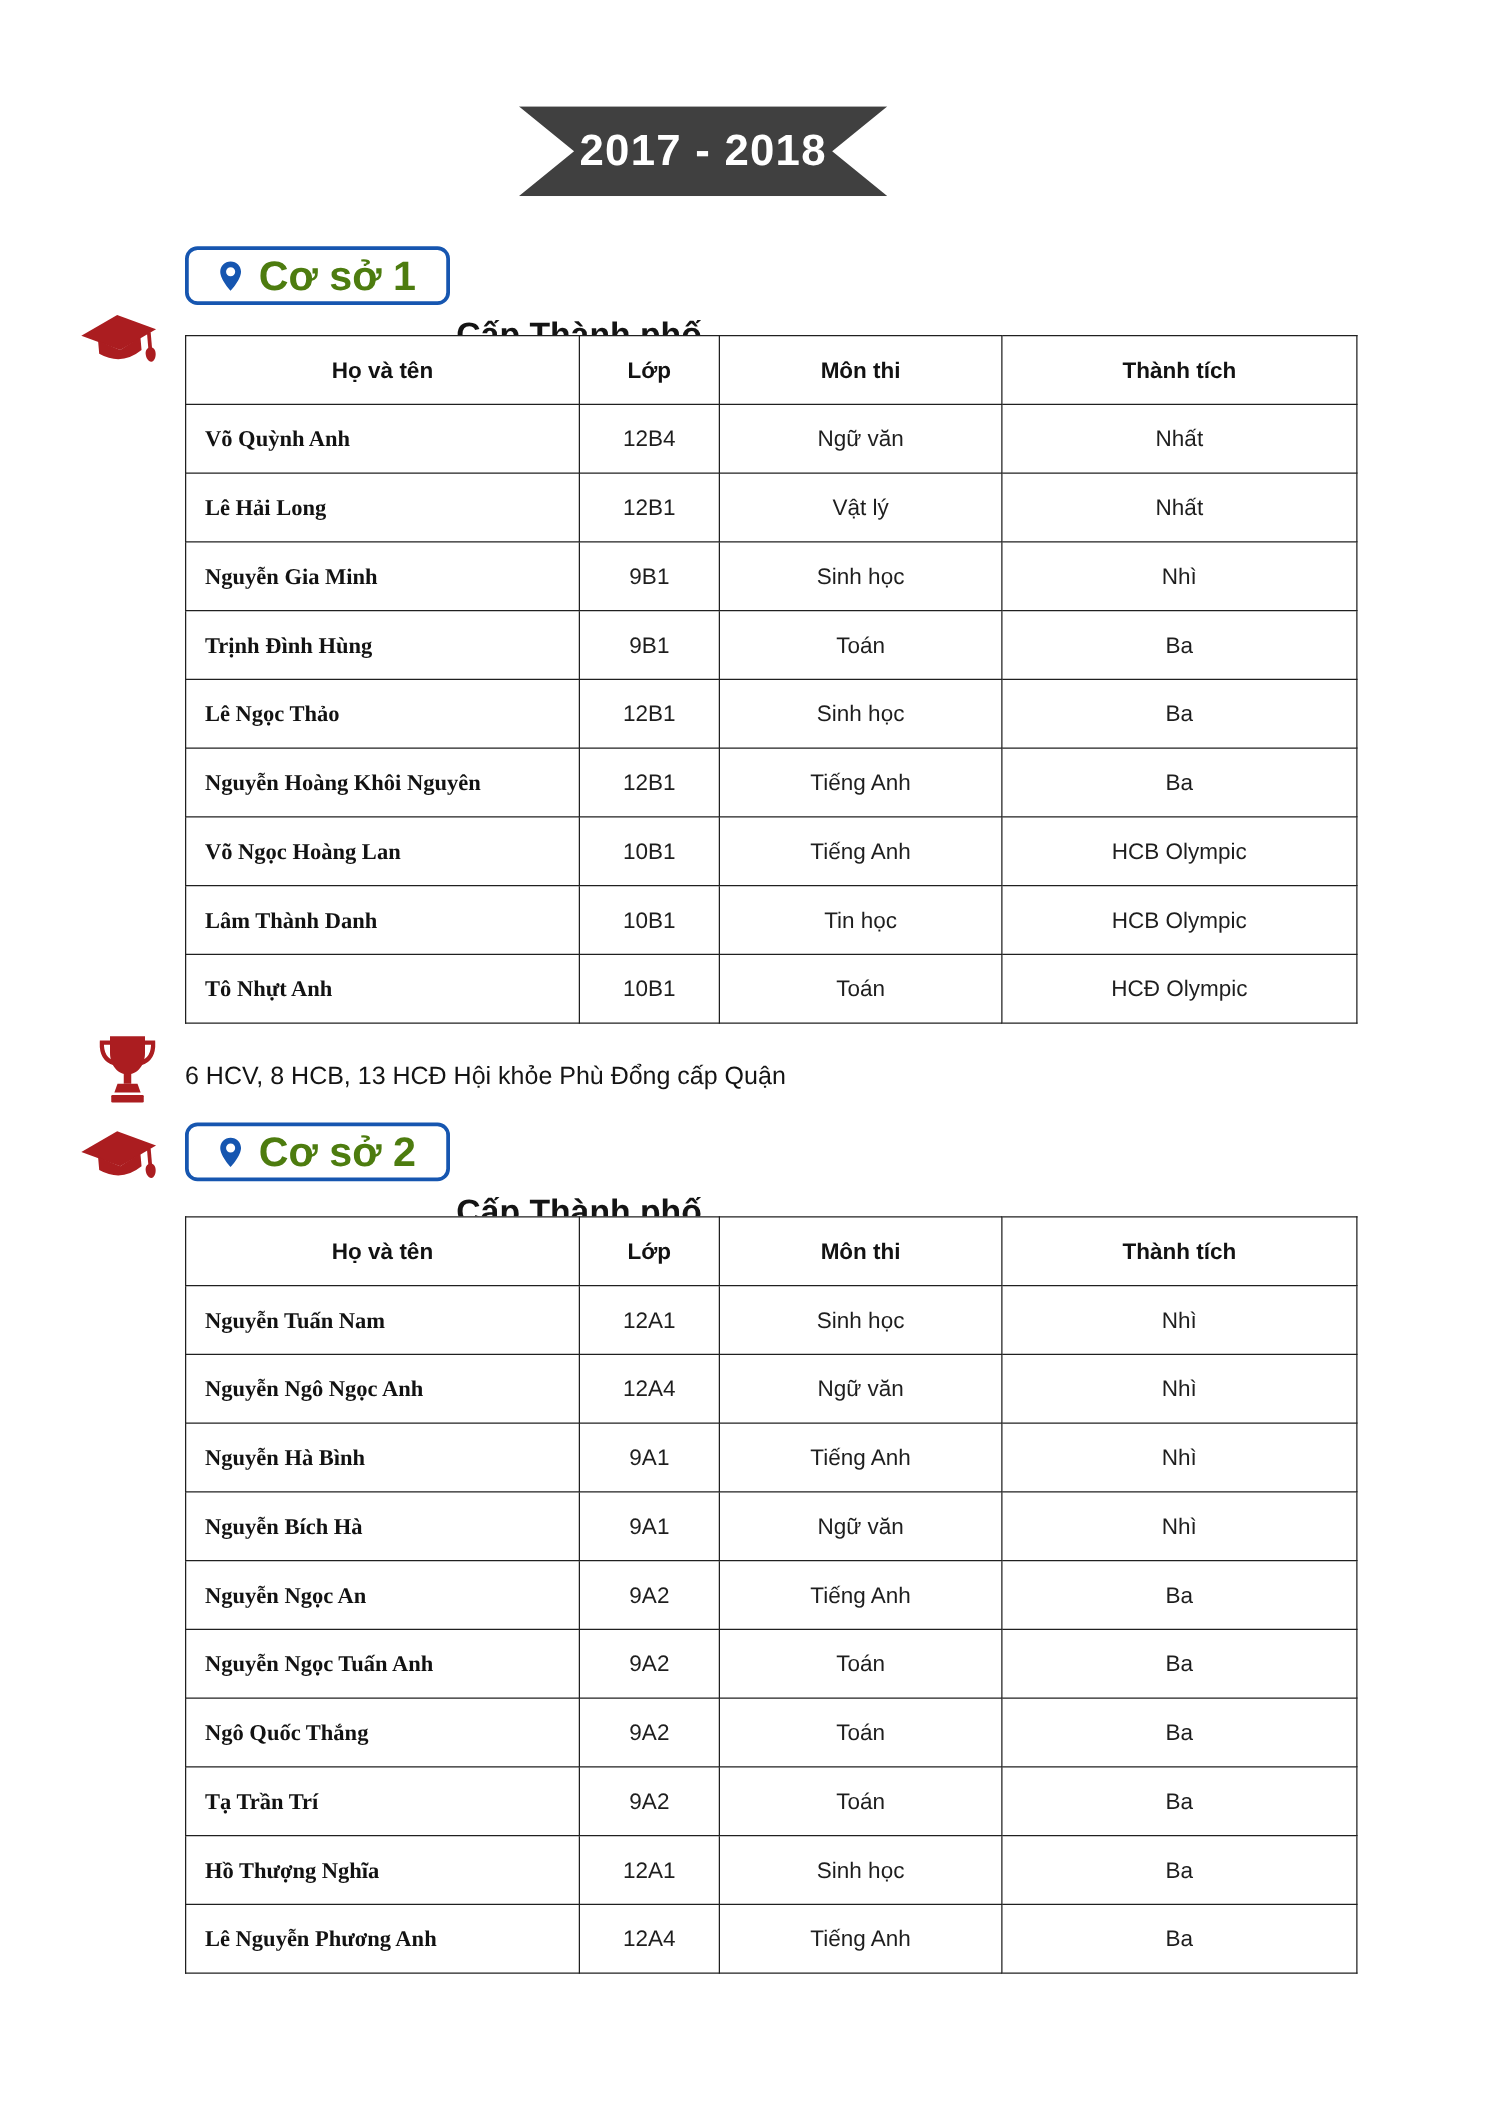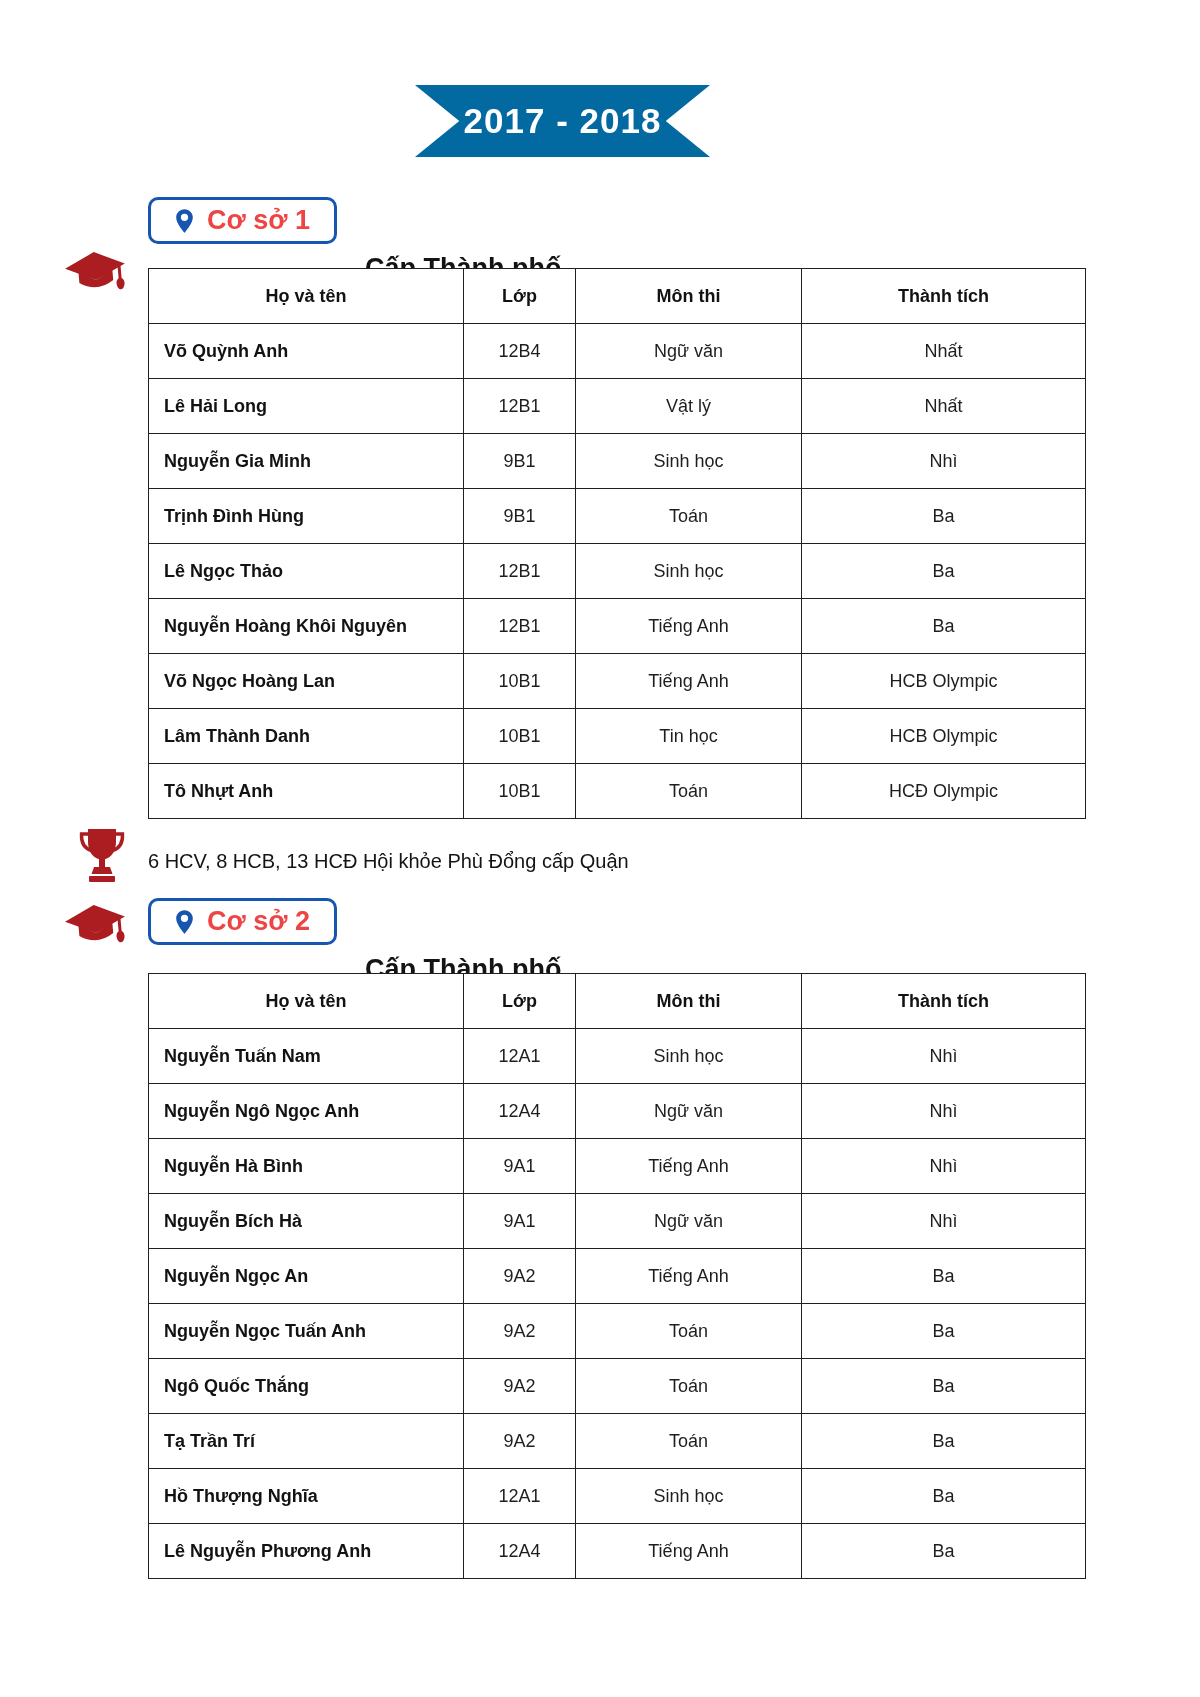--- a/index.html
+++ b/index.html
@@ -10,7 +10,7 @@
   
   .ribbon{
     position:absolute;left:415px;top:85px;width:295px;height:72px;
-    background:#0369a1;
+    background:#404040;
     clip-path:polygon(0 0,100% 0,85% 50%,100% 100%,0 100%,15% 50%);
     display:flex;align-items:center;justify-content:center;
   }

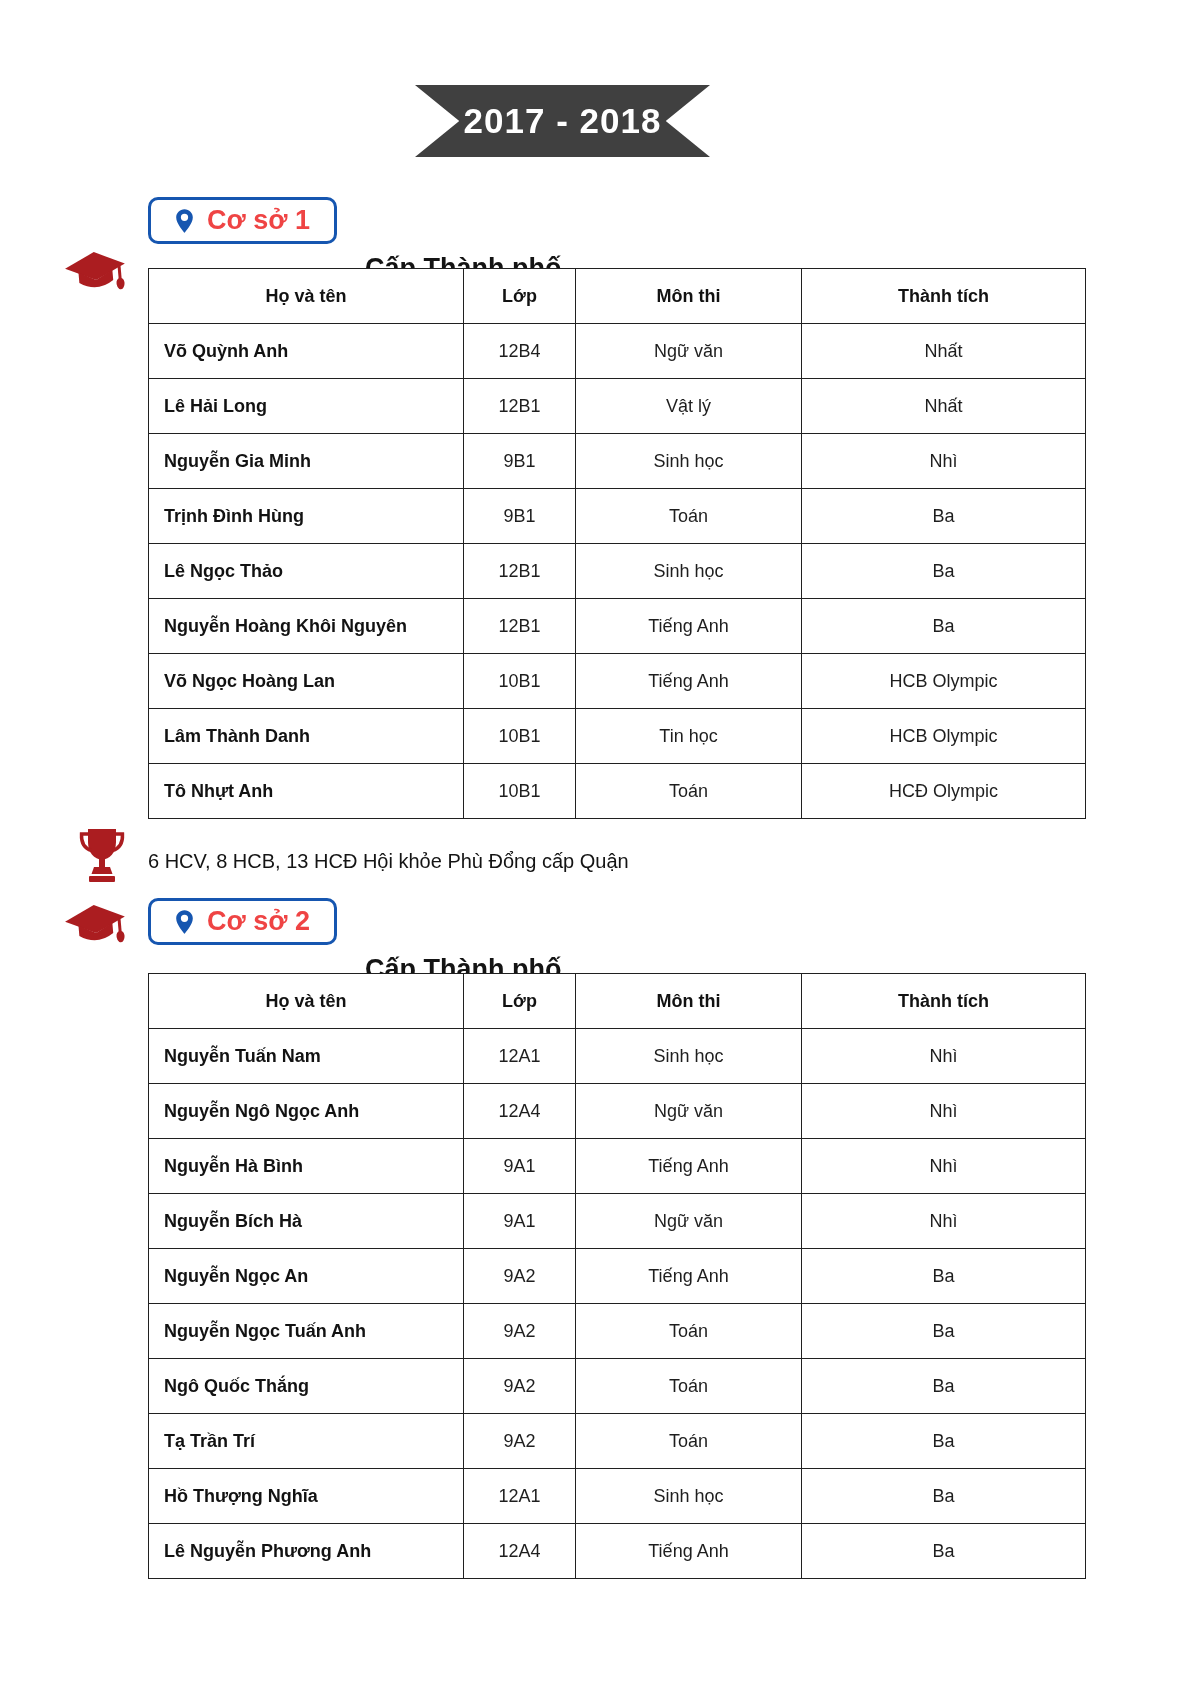--- a/index.html
+++ b/index.html
@@ -22,7 +22,7 @@
     border:3px solid #1656b0;border-radius:10px;background:#ffffff;
     display:inline-flex;align-items:center;gap:13px;padding:0 24px;
   }
-  .badge .label{color:#ef4444;font-weight:bold;font-size:27px;white-space:nowrap;}
+  .badge .label{color:#4d7c0f;font-weight:bold;font-size:33px;white-space:nowrap;}
   .badge-1{top:197px;}
   .badge-2{top:898px;}
 

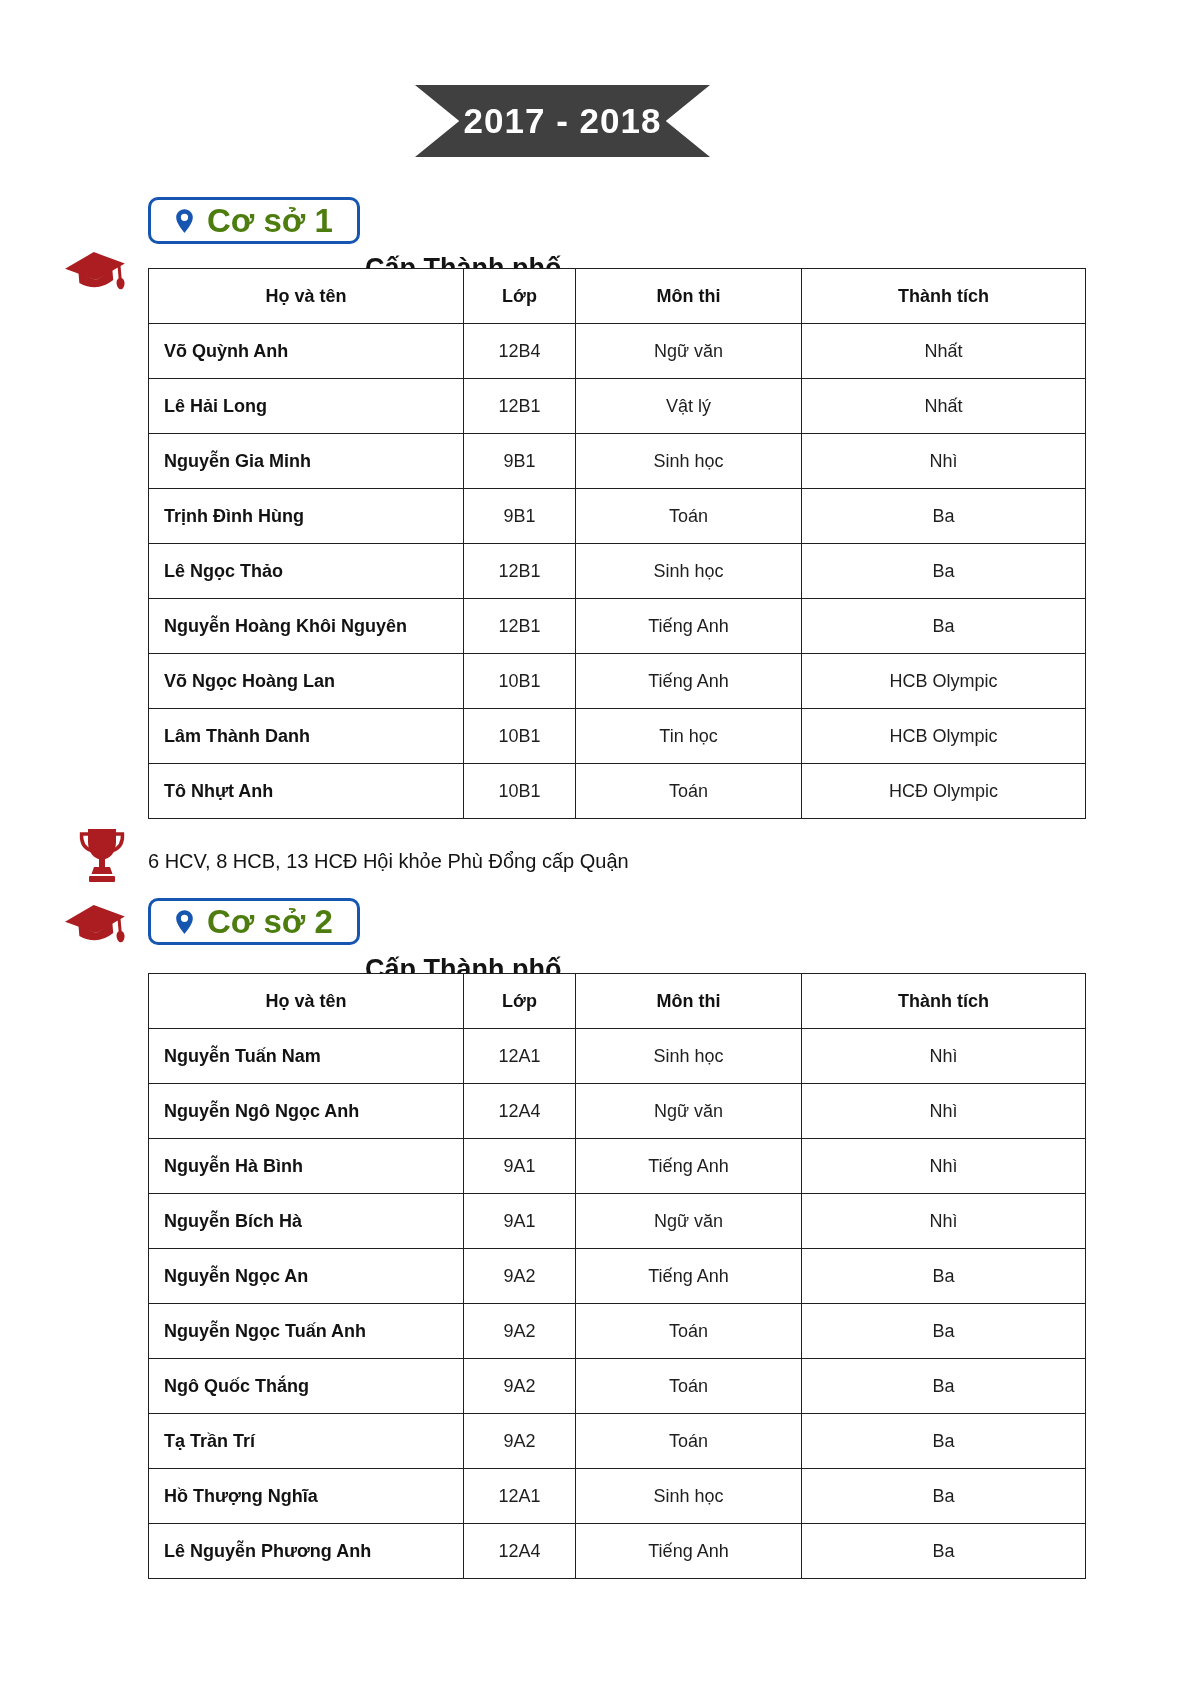--- a/index.html
+++ b/index.html
@@ -52,7 +52,7 @@
   }
   table.results th{font-weight:bold;color:#121212;margin-top:36px;}
   table.results td:first-child{
-    text-align:left;padding-left:15px;font-weight:bold;color:#121212;
+    text-align:left;padding-left:15px;font-weight:bold;color:#121212;font-family:Liberation Serif, serif;
   }
 
   

